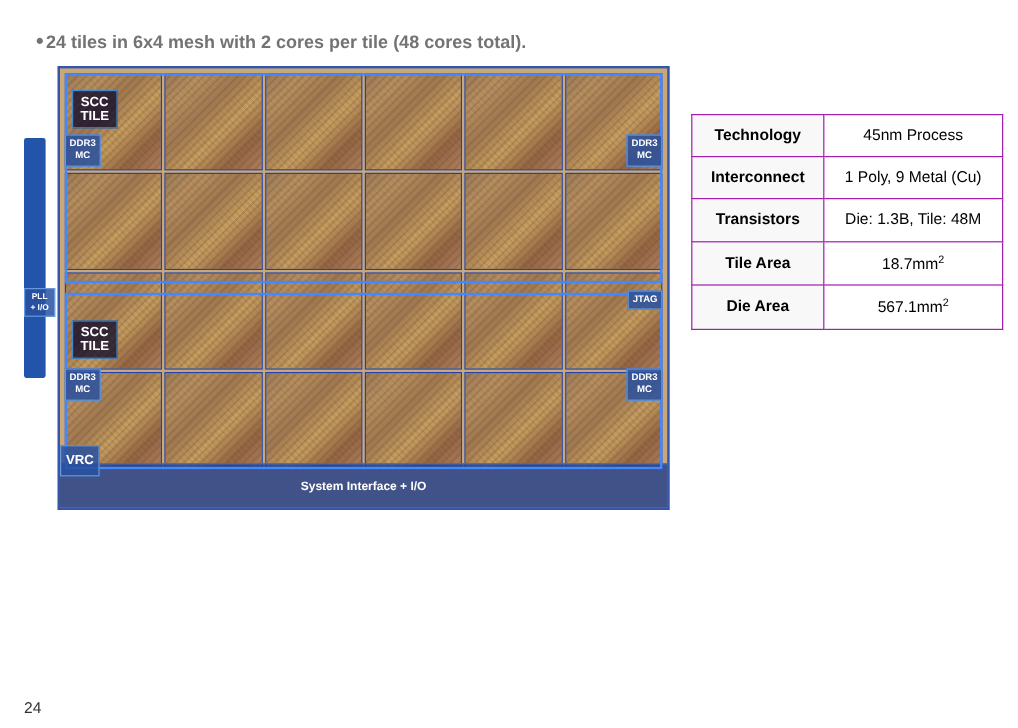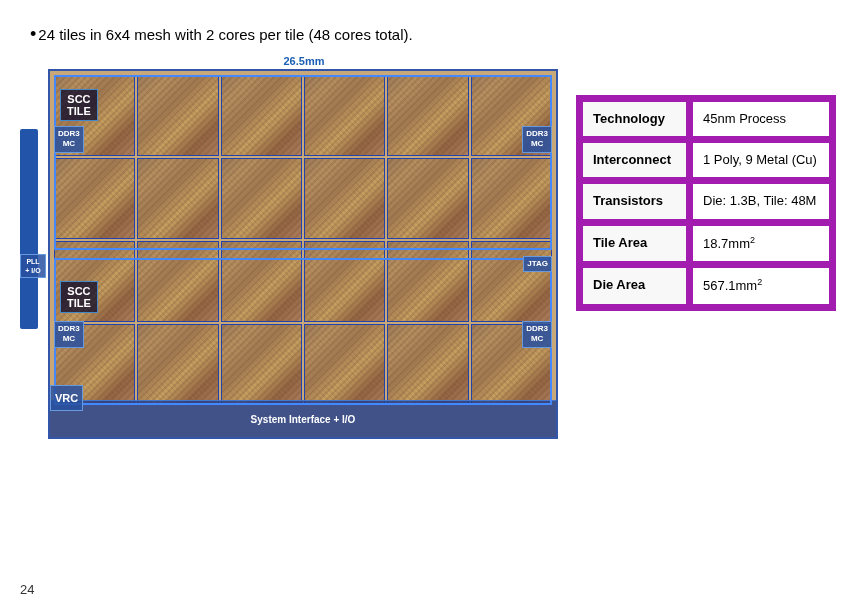--- a/index.html
+++ b/index.html
@@ -38,9 +38,9 @@
 
     .subtitle {
       font-size: 15px;
-      color: #000000;
+      color: #737373;
       padding: 0 30px 10px 30px;
-      font-weight: normal;
+      font-weight: bold;
     }
     .bullet { font-size: 18px; margin-right: 2px; }
 

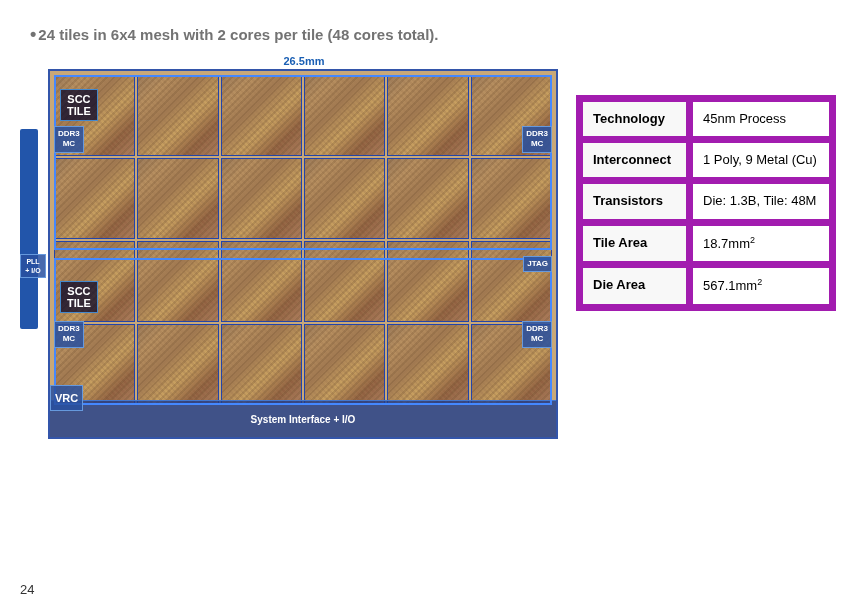--- a/index.html
+++ b/index.html
@@ -310,7 +310,6 @@
   <div class="chip-container">
     <div class="chip-wrapper">
 
-      <div class="dim-label">26.5mm</div>
 
       <div class="chip-main">
 

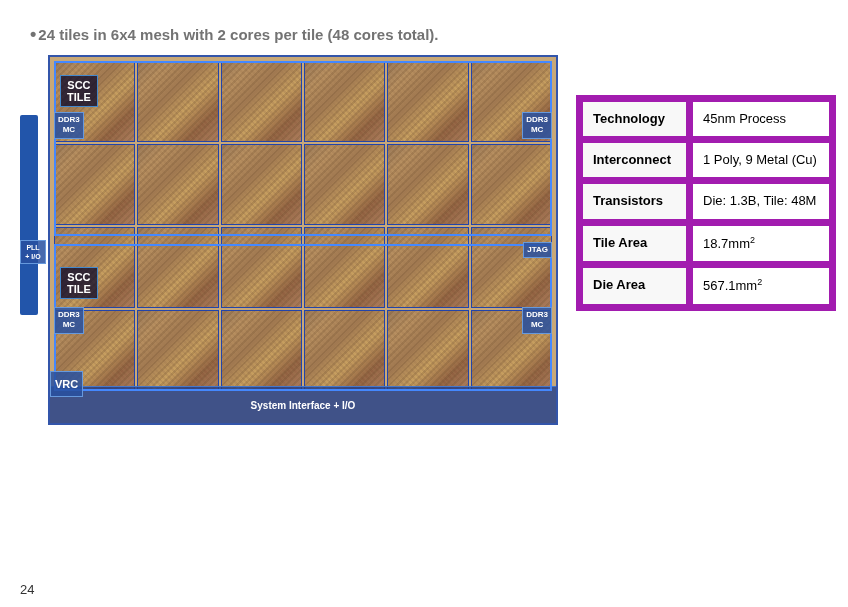--- a/index.html
+++ b/index.html
@@ -268,10 +268,11 @@
       font-size: 13px;
     }
     .specs-table td {
-      border: 7px solid #a21caf;
+      border: 1px solid #a21caf;
       padding: 8px 10px;
       vertical-align: top;
       line-height: 1.4;
+      text-align: center;
     }
     .specs-table td:first-child {
       font-weight: bold;

